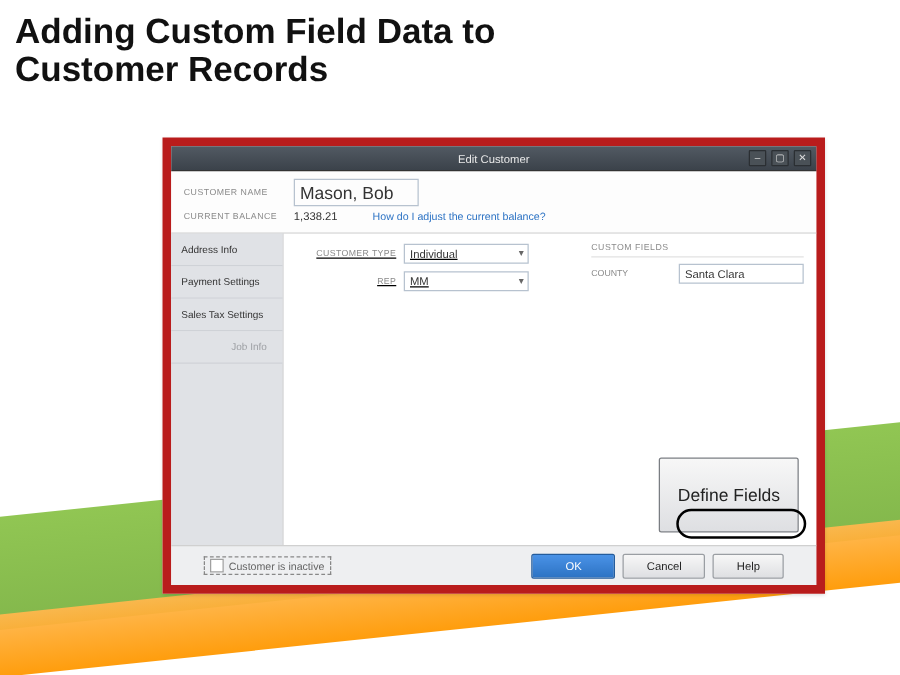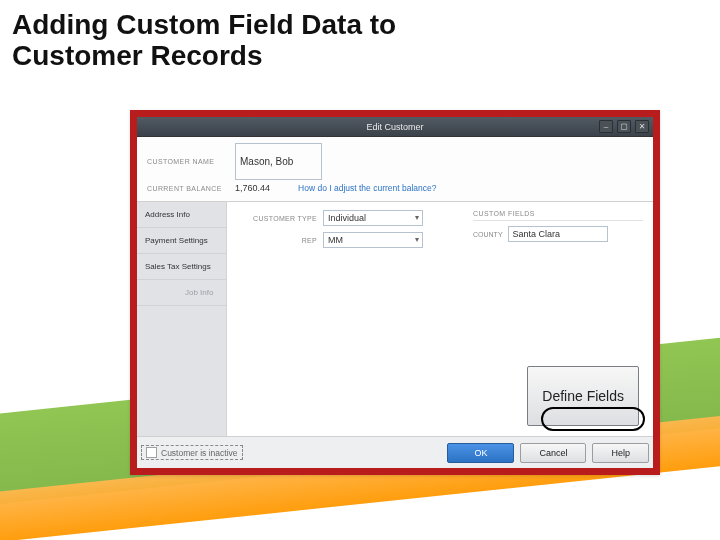--- a/index.html
+++ b/index.html
@@ -102,9 +102,9 @@
   }
   .name-input {
     border: 1px solid #b7c2cf;
-    padding: 12px 4px;
-    font-size: 10px;
-    width: 87px;
+    padding: 2px 4px;
+    font-size: 14px;
+    width: 100px;
     color: #333;
   }
   .val-text { font-size: 9px; color: #333; }

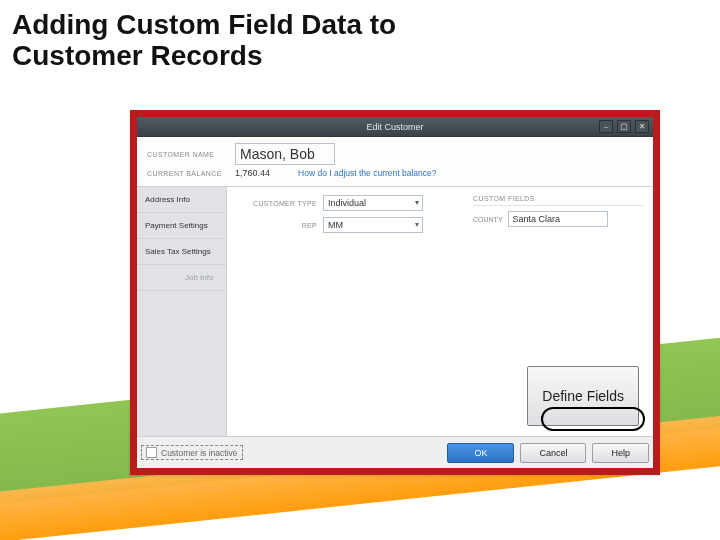--- a/index.html
+++ b/index.html
@@ -291,7 +291,7 @@
     </div>
     <div class="header-row">
       <span class="lbl">CURRENT BALANCE</span>
-      <span class="val-text">1,760.44</span>
+      <span class="val-text">1,338.21</span>
       <span class="balance-link">How do I adjust the current balance?</span>
     </div>
   </div>

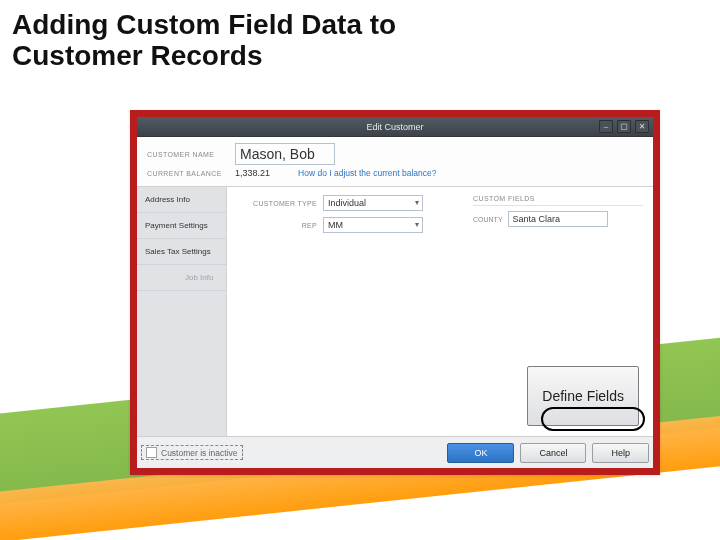--- a/index.html
+++ b/index.html
@@ -147,6 +147,7 @@
     font-size: 8.5px;
     font-family: Verdana, Tahoma, sans-serif;
     position: relative;
+    text-decoration: underline;
   }
   .form-row { display:flex; align-items:center; gap:6px; margin-bottom:6px; }
   .form-row .lbl {

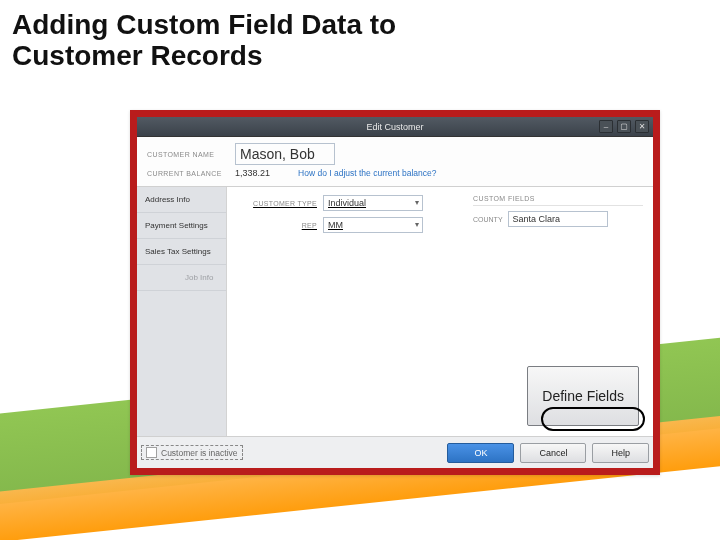--- a/index.html
+++ b/index.html
@@ -192,7 +192,7 @@
     padding-bottom: 3px;
     margin-bottom: 5px;
   }
-  .cf-row { display:flex; align-items:center; gap:5px; }
+  .cf-row { display:flex; align-items:center; gap:16px;justify-content:space-between; }
   .cf-row .lbl {
     font-size: 7px;
     color: #8a8a8a;

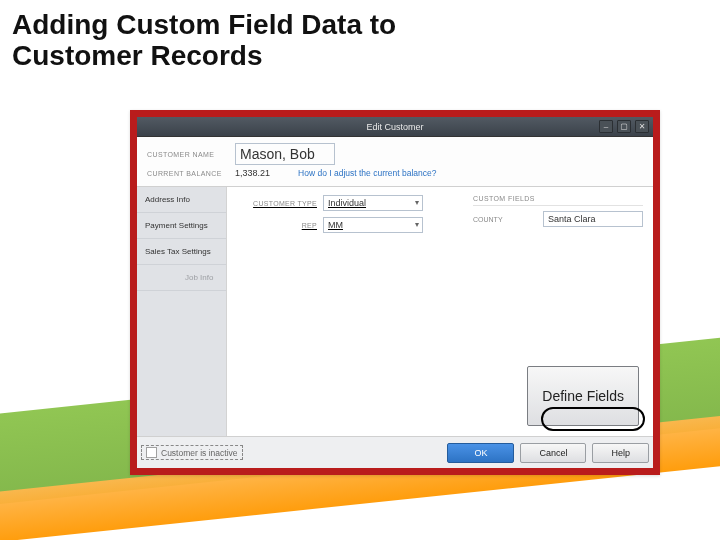--- a/index.html
+++ b/index.html
@@ -235,7 +235,7 @@
     background: #eeeff1;
     display: flex;
     align-items: center;
-    padding: 0 4px;
+    padding: 0 26px;
     font-size: 8.5px;
     font-family: Verdana, Tahoma, sans-serif;
     gap: 6px;

